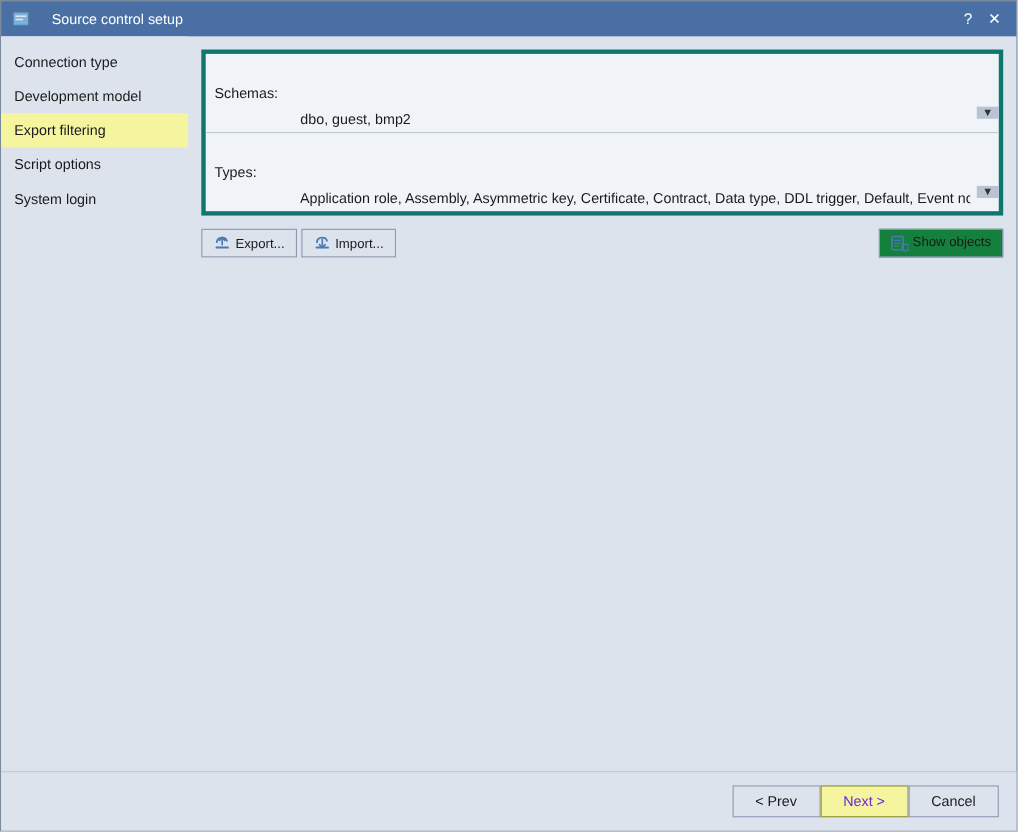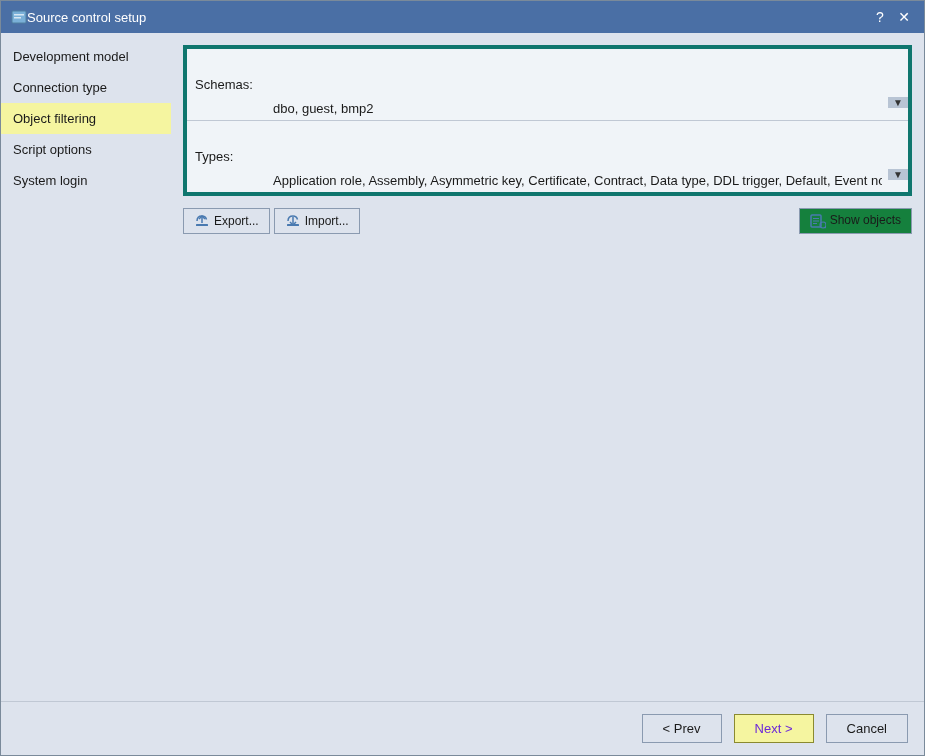--- a/index.html
+++ b/index.html
@@ -35,7 +35,7 @@
     .title-bar-left {
       display: flex;
       align-items: center;
-      gap: 0;
+      gap: 20px;
     }
     .title-bar-icon {
       width: 16px;

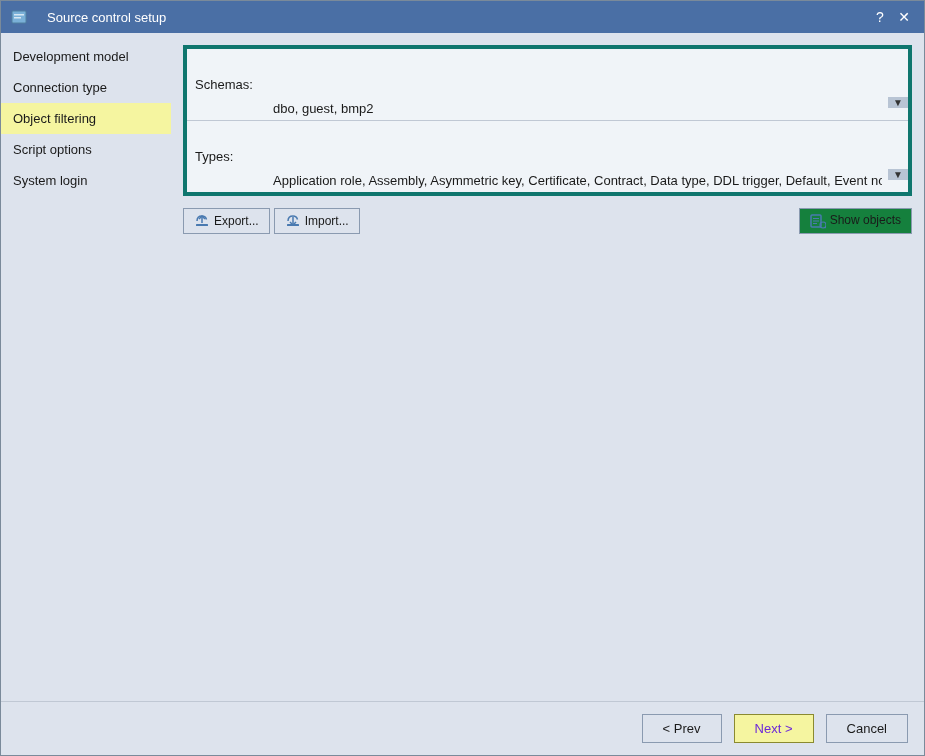--- a/index.html
+++ b/index.html
@@ -232,10 +232,10 @@
 
     <div class="sidebar">
       <div class="sidebar-item">
+        <span>Connection type</span>
+      </div>
+      <div class="sidebar-item">
         <span>Development model</span>
-      </div>
-      <div class="sidebar-item">
-        <span>Connection type</span>
       </div>
       <div class="sidebar-item active">
         <span>Object filtering</span>

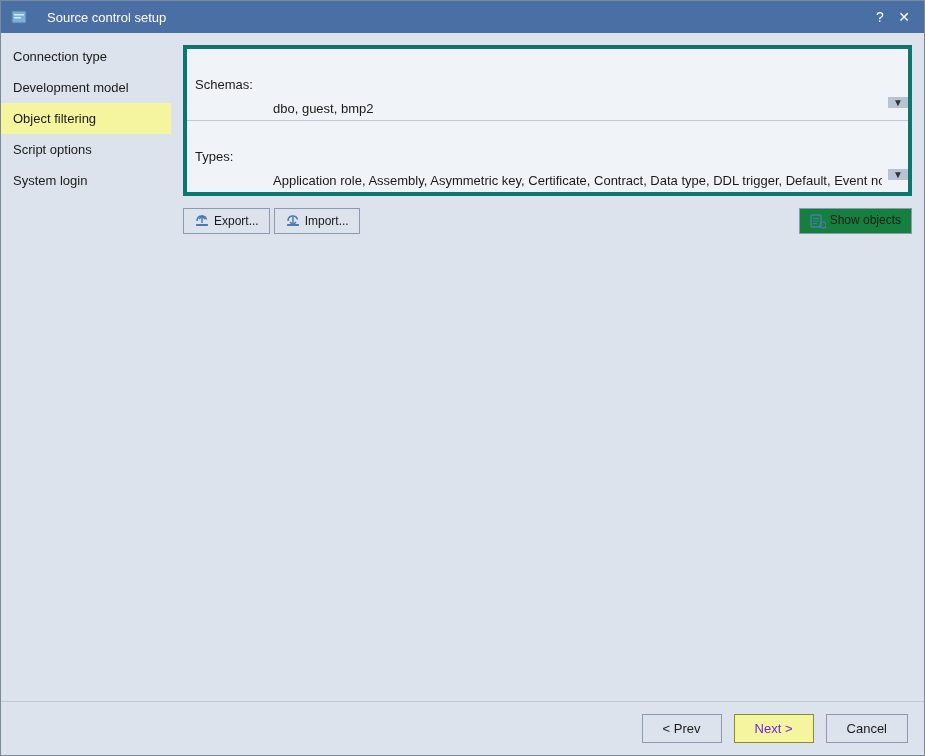--- a/index.html
+++ b/index.html
@@ -238,7 +238,7 @@
         <span>Development model</span>
       </div>
       <div class="sidebar-item active">
-        <span>Object filtering</span>
+        <span>Export filtering</span>
       </div>
       <div class="sidebar-item">
         <span>Script options</span>

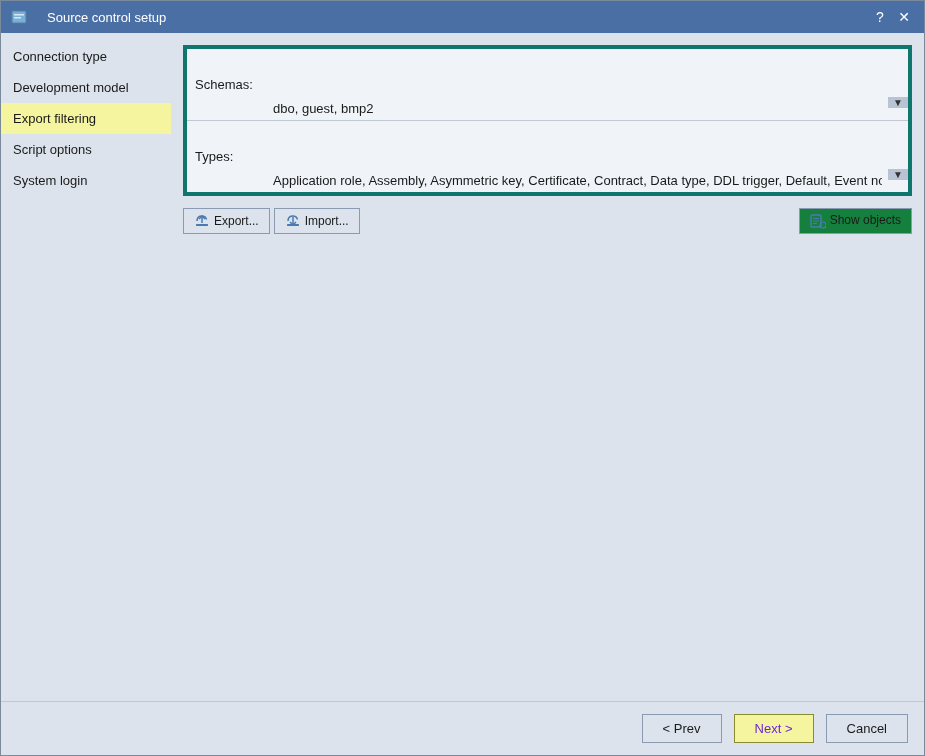--- a/index.html
+++ b/index.html
@@ -176,7 +176,7 @@
       justify-content: flex-end;
       align-items: center;
       padding: 12px 16px;
-      gap: 12px;
+      gap: 0;
       flex-shrink: 0;
       border-top: 1px solid #c0c8d4;
       background: #dde3ed;

